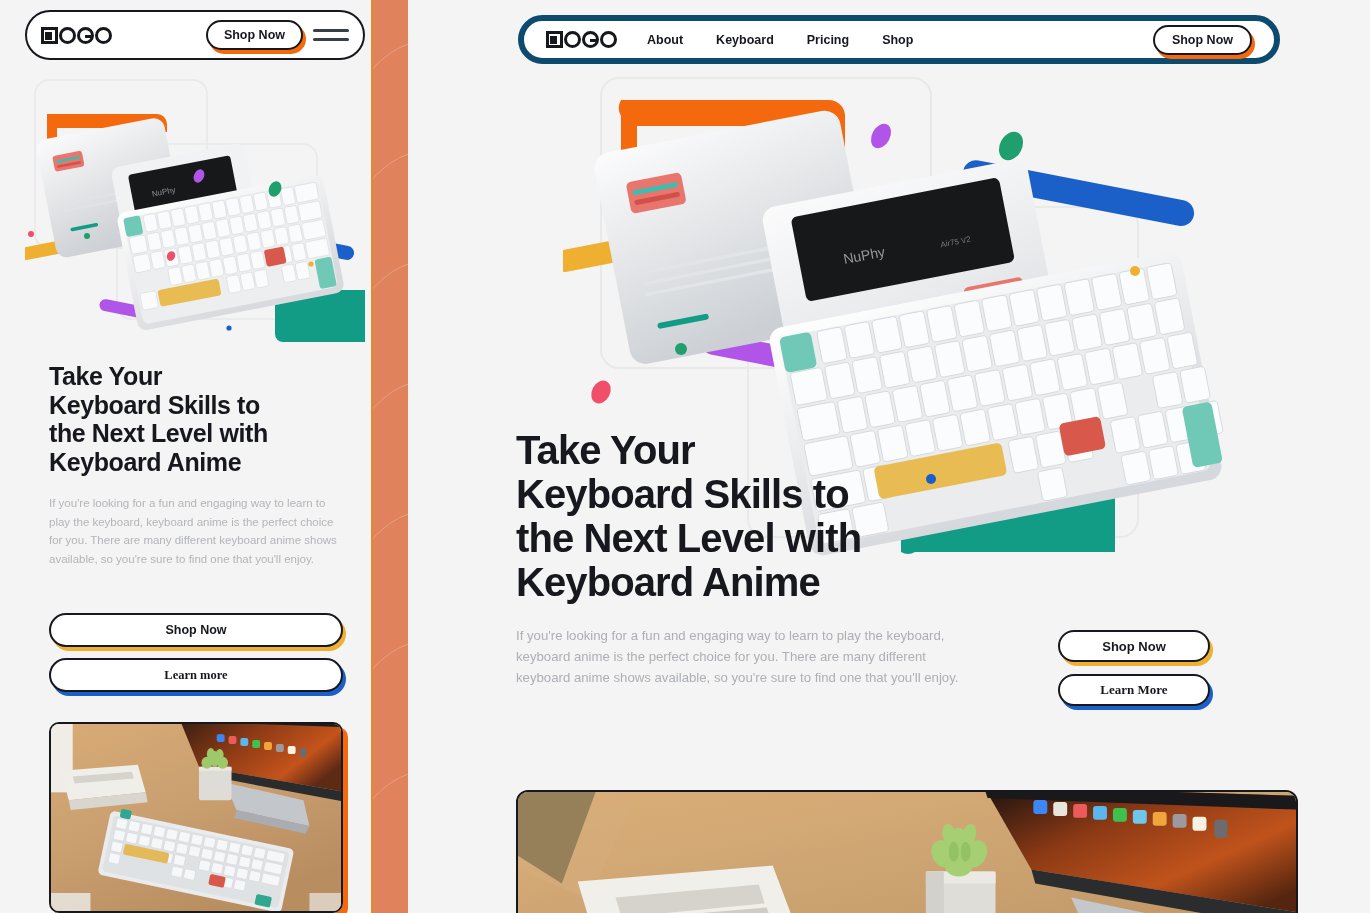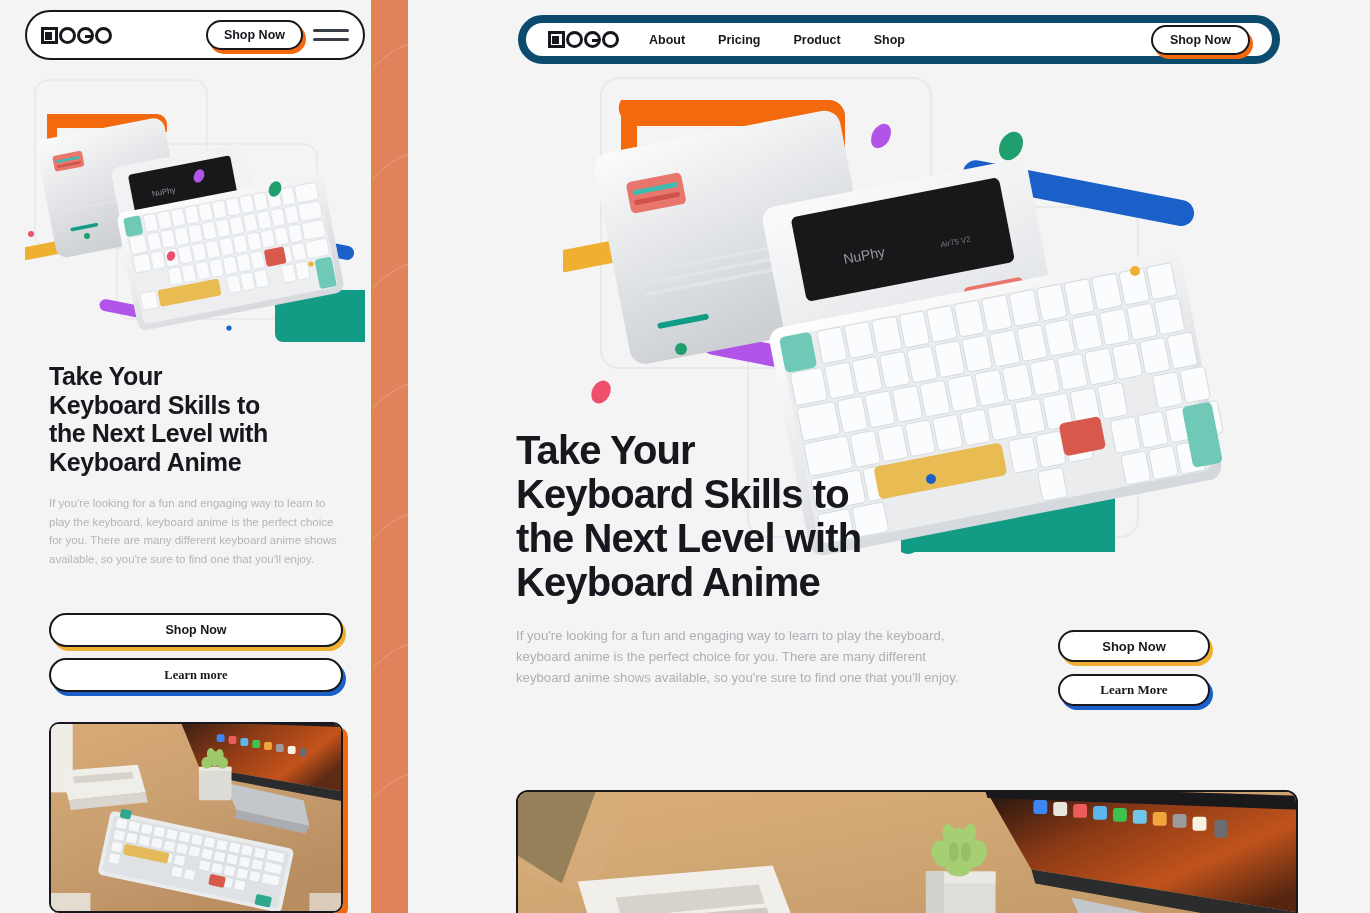--- a/index.html
+++ b/index.html
@@ -99,7 +99,7 @@
   }
   .d-nav {
     position: absolute; left: 110px; top: 15px; width: 762px; height: 49px;
-    background: #fff; border: 8px solid #0c4a6e; border-radius: 30px;
+    background: #fff; border: 6px solid #0c4a6e; border-radius: 30px;
     display: flex; align-items: center; padding: 0 22px;
   }
   .d-links { display: flex; gap: 33px; margin-left: 30px; }

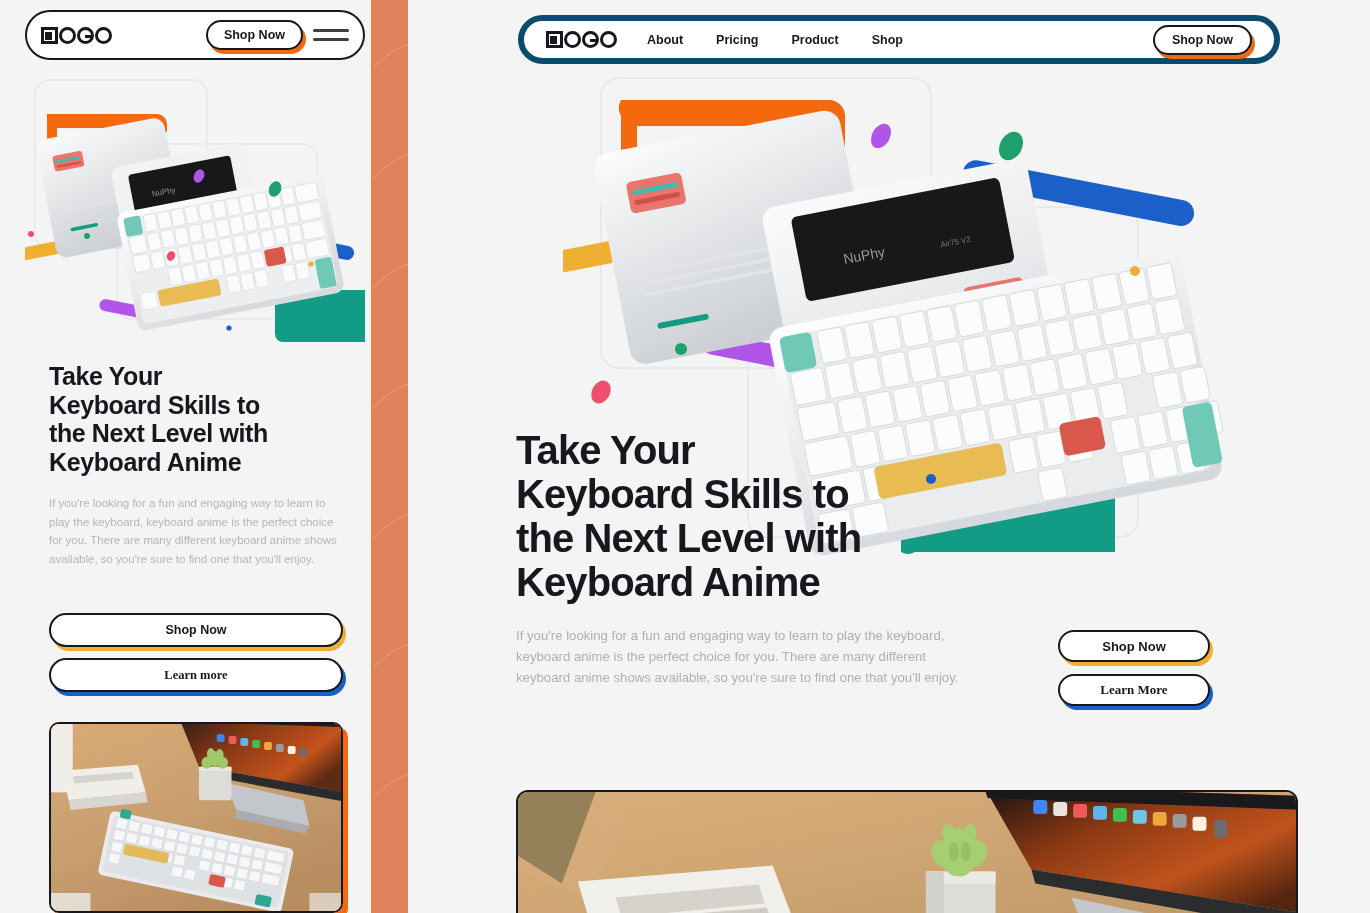--- a/index.html
+++ b/index.html
@@ -439,7 +439,7 @@
       </div>
       <nav class="d-links">
         <a>About</a>
-        <a>Pricing</a>
+        <a>Keyboard</a>
         <a>Product</a>
         <a>Shop</a>
       </nav>

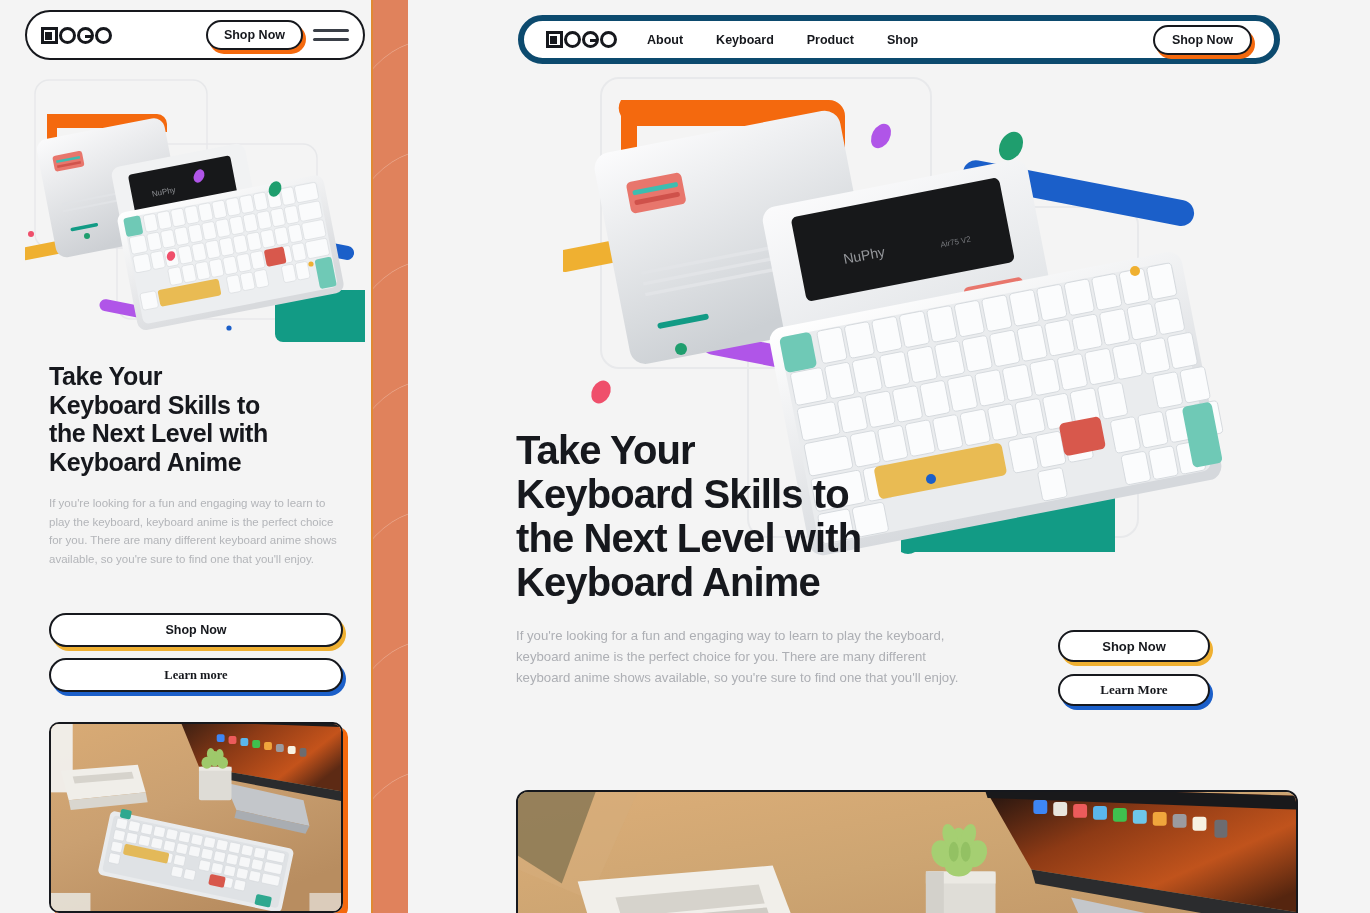--- a/index.html
+++ b/index.html
@@ -440,7 +440,7 @@
       <nav class="d-links">
         <a>About</a>
         <a>Keyboard</a>
-        <a>Product</a>
+        <a>Pricing</a>
         <a>Shop</a>
       </nav>
       <div class="btn-pill sh-orange d-shop">Shop Now</div>

